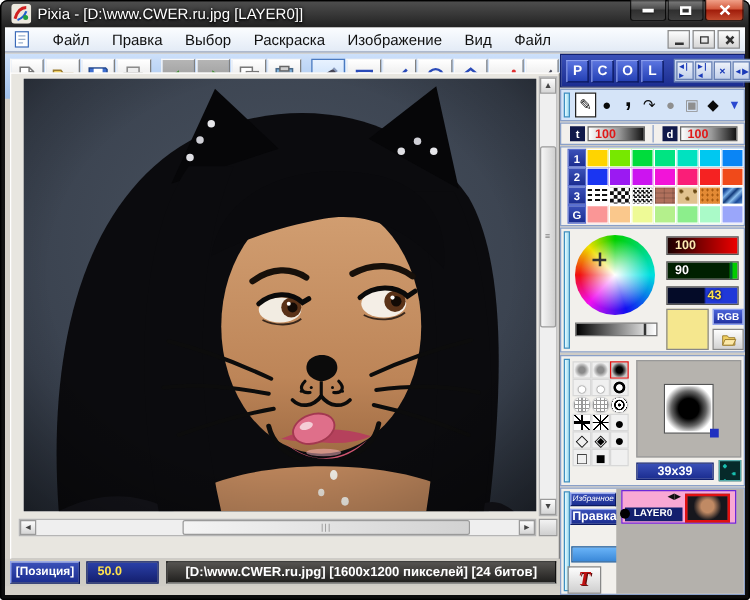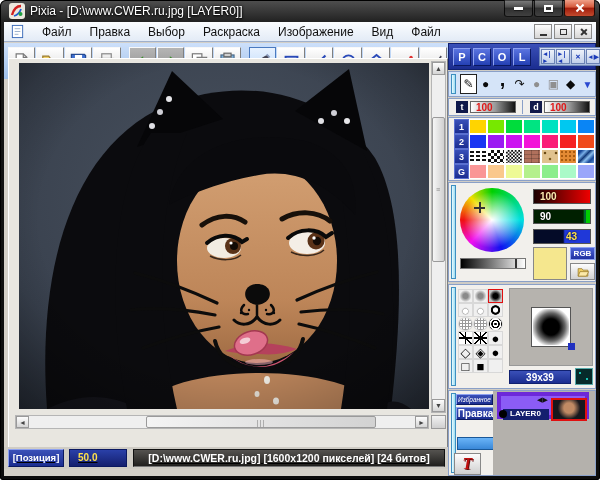--- a/index.html
+++ b/index.html
@@ -193,7 +193,7 @@
             border:1px solid #888; color:#c01010; font-weight:bold; font-style:italic; font-size:16px;
             font-family:"Liberation Serif",serif; text-align:center; line-height:20px; text-shadow:1px 1px 0 #601010; }
   #layer-area { position:absolute; left:44px; top:0; width:102px; height:84px; background:#b4b1ac; }
-  #layer-entry { position:absolute; left:4px; top:1px; width:92px; height:27px; background:#8b5cf6; border:4px solid #6d28d9; }
+  #layer-entry { position:absolute; left:4px; top:1px; width:92px; height:27px; background:#f9a8d4; border:1px solid #6d28d9; }
   #layer-pan { position:absolute; left:36px; top:0px; font-size:7px; color:#111; }
   #layer-thumb { position:absolute; left:50px; top:2px; width:36px; height:23px; border:2px solid #e01010;
                  background:radial-gradient(circle at 50% 42%,#c08a64 0 26%,#17171d 58%),#39414e; }

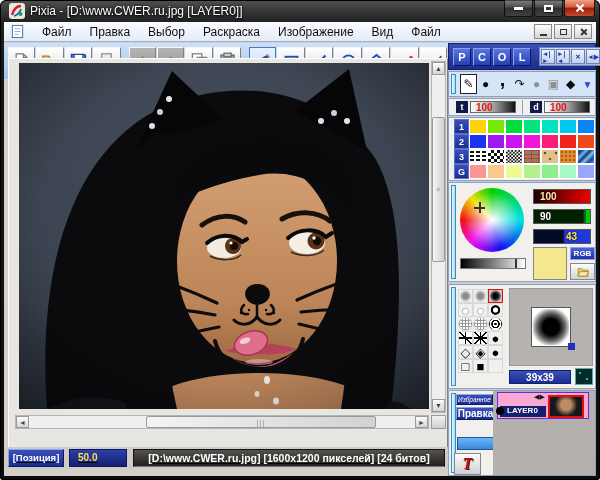--- a/index.html
+++ b/index.html
@@ -203,7 +203,7 @@
 
   
   #statusbar { position:absolute; left:0; top:425px; width:444px; height:22px; background:#cfccc5;
-               display:flex; align-items:center;text-decoration:underline; }
+               display:flex; align-items:center; }
   #pos-btn { width:56px; height:18px; margin-left:4px; background:linear-gradient(#3a50b8,#1b2d90);
              border:1px solid #8ca0f0; border-right-color:#0a1860; border-bottom-color:#0a1860;
              color:#fff; font-size:9.5px; font-weight:bold; text-align:center; line-height:16px; }

